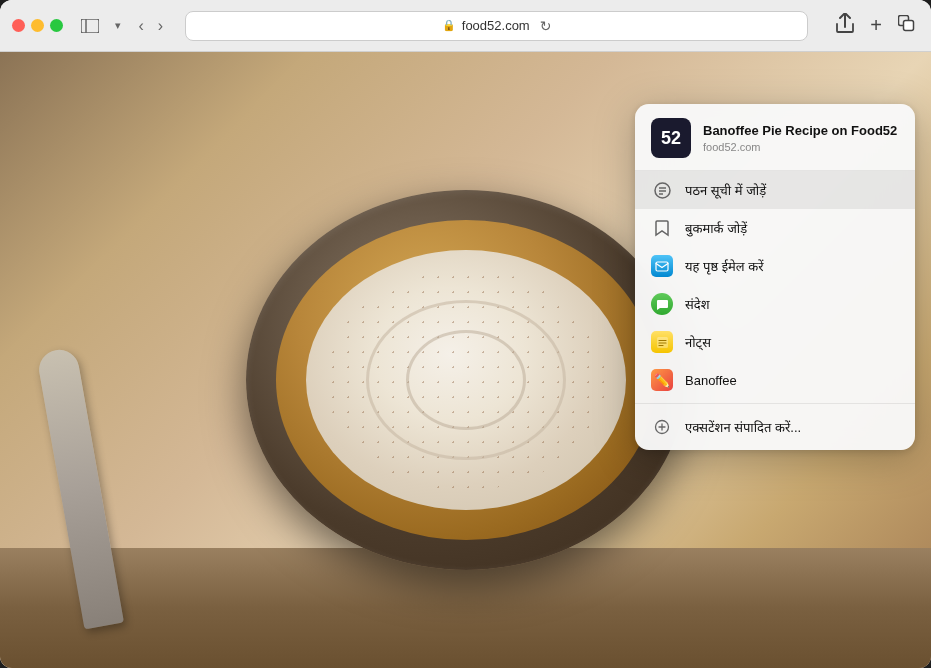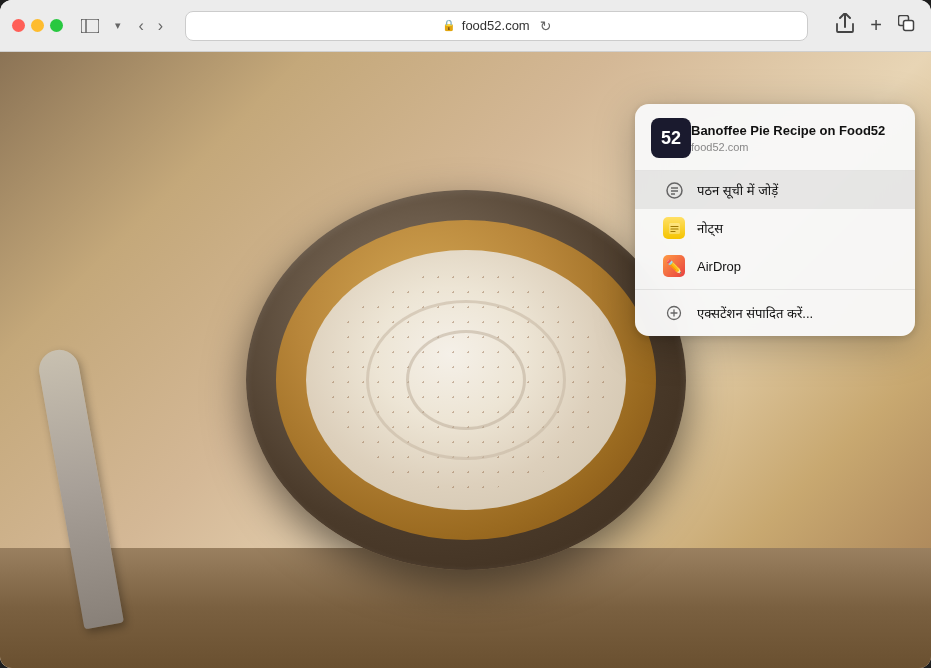--- a/index.html
+++ b/index.html
@@ -259,6 +259,7 @@
       display: flex;
       align-items: center;
       padding: 14px 16px 12px;
+      gap: 12px;
       border-bottom: 1px solid rgba(0,0,0,0.08);
     }
 

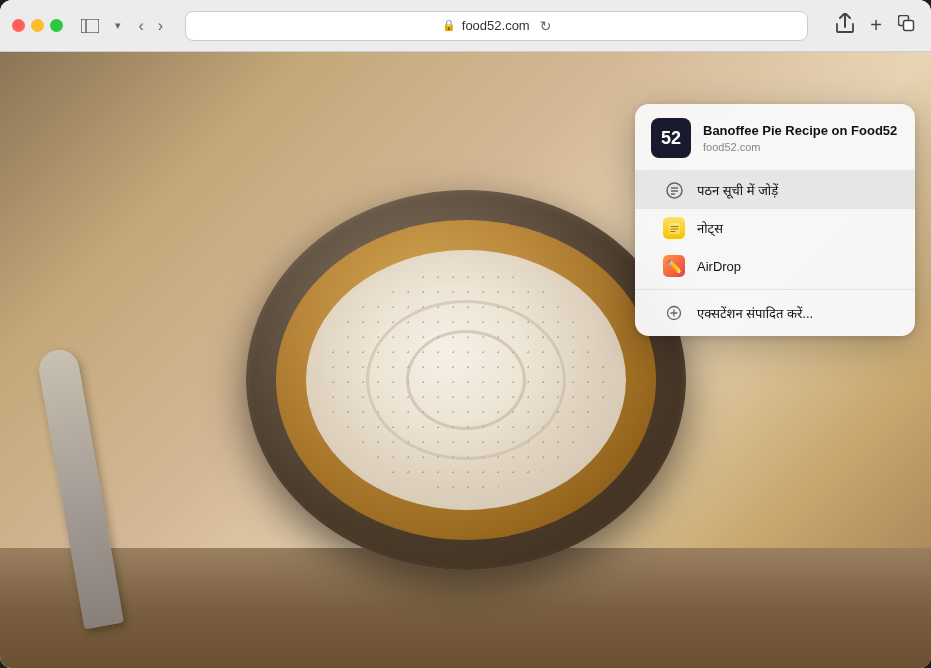--- a/index.html
+++ b/index.html
@@ -299,7 +299,7 @@
     .menu-item {
       display: flex;
       align-items: center;
-      padding: 8px 28px;
+      padding: 8px 16px;
       gap: 12px;
       cursor: pointer;
       transition: background 0.1s;

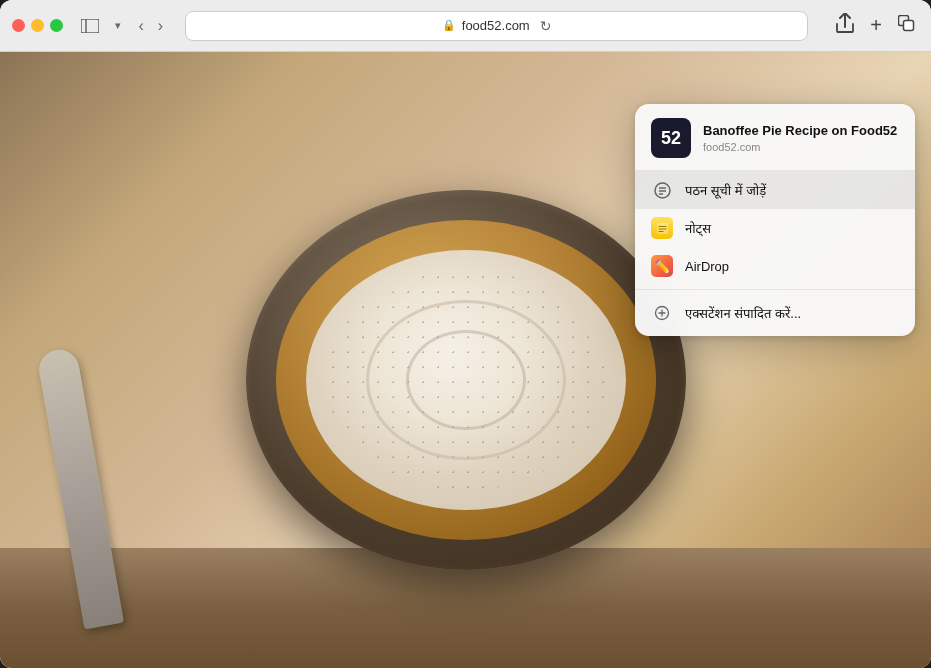--- a/index.html
+++ b/index.html
@@ -447,6 +447,14 @@
               </svg>
             </div>
             <span class="menu-item-label">पठन सूची में जोड़ें</span>
+          </div>
+          <div class="menu-item">
+            <div class="icon-bookmark">
+              <svg width="14" height="17" viewBox="0 0 14 17" fill="none">
+                <path d="M2 1h10a1 1 0 011 1v13l-6-4-6 4V2a1 1 0 011-1z" stroke="#666" stroke-width="1.5"></path>
+              </svg>
+            </div>
+            <span class="menu-item-label">बुकमार्क जोड़ें</span>
           </div>
           <div class="menu-item">
             <div style="width:22px;height:22px;border-radius:5px;background:linear-gradient(180deg,#ffe066,#f5c400);display:flex;align-items:center;justify-content:center;">

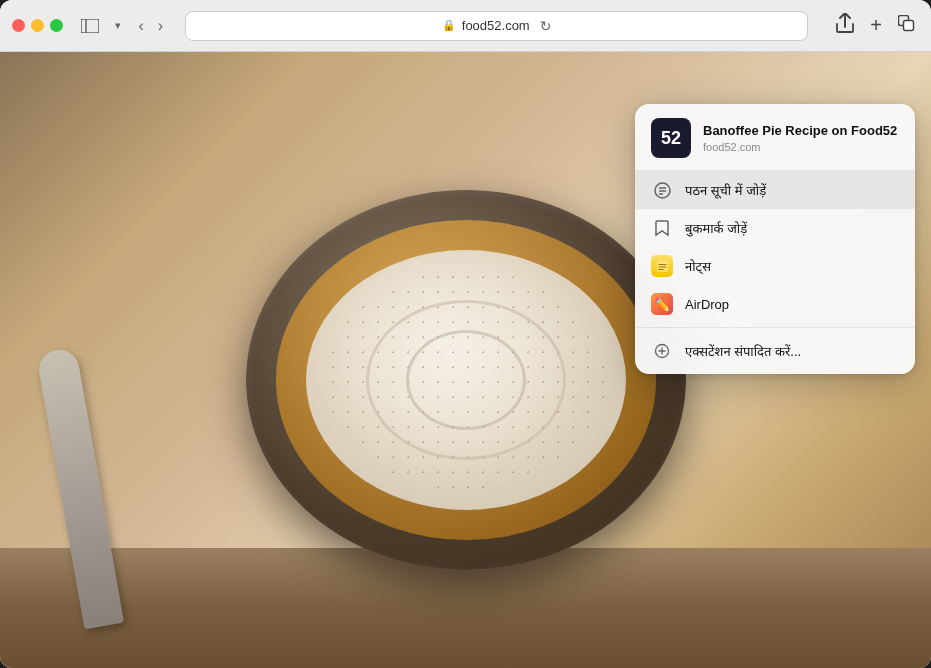--- a/index.html
+++ b/index.html
@@ -455,6 +455,15 @@
               </svg>
             </div>
             <span class="menu-item-label">बुकमार्क जोड़ें</span>
+          </div>
+          <div class="menu-item">
+            <div style="width:22px;height:22px;border-radius:5px;background:linear-gradient(180deg,#4fc3f7,#0288d1);display:flex;align-items:center;justify-content:center;">
+              <svg width="14" height="11" viewBox="0 0 14 11" fill="none">
+                <rect x="1" y="1" width="12" height="9" rx="1.5" stroke="white" stroke-width="1.2"></rect>
+                <path d="M1 2.5l6 4 6-4" stroke="white" stroke-width="1.2" stroke-linecap="round"></path>
+              </svg>
+            </div>
+            <span class="menu-item-label">यह पृष्ठ ईमेल करें</span>
           </div>
           <div class="menu-item">
             <div style="width:22px;height:22px;border-radius:5px;background:linear-gradient(180deg,#ffe066,#f5c400);display:flex;align-items:center;justify-content:center;">

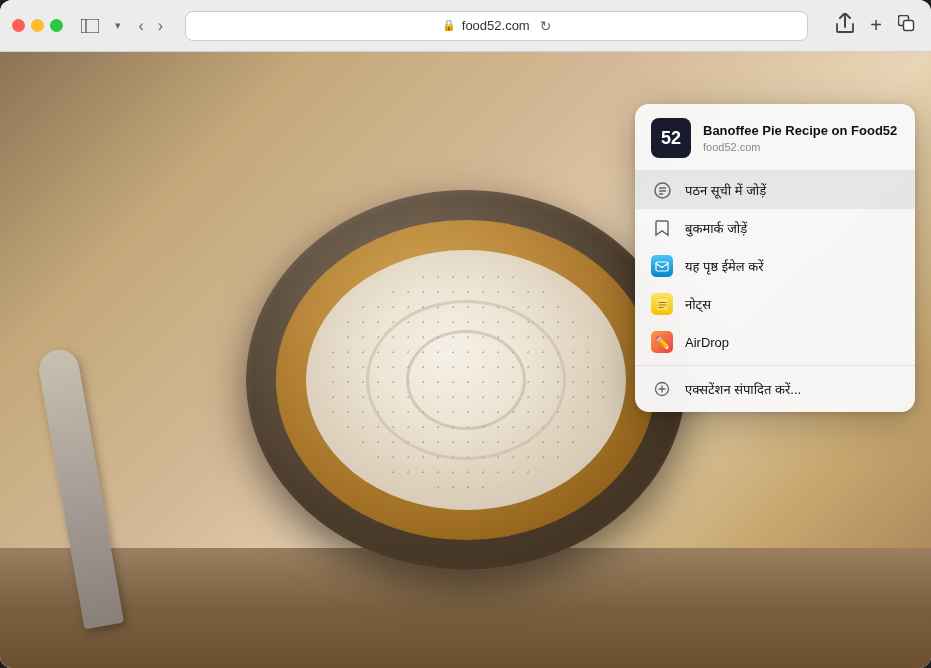--- a/index.html
+++ b/index.html
@@ -466,6 +466,14 @@
             <span class="menu-item-label">यह पृष्ठ ईमेल करें</span>
           </div>
           <div class="menu-item">
+            <div style="width:22px;height:22px;border-radius:50%;background:linear-gradient(180deg,#5fca5a,#30a930);display:flex;align-items:center;justify-content:center;">
+              <svg width="13" height="12" viewBox="0 0 13 12" fill="none">
+                <path d="M2 2h9a1 1 0 011 1v6a1 1 0 01-1 1H4l-3 2V3a1 1 0 011-1z" fill="white"></path>
+              </svg>
+            </div>
+            <span class="menu-item-label">संदेश</span>
+          </div>
+          <div class="menu-item">
             <div style="width:22px;height:22px;border-radius:5px;background:linear-gradient(180deg,#ffe066,#f5c400);display:flex;align-items:center;justify-content:center;">
               <svg width="13" height="13" viewBox="0 0 13 13" fill="none">
                 <rect x="1" y="1" width="11" height="11" rx="1.5" fill="rgba(255,255,255,0.3)"></rect>

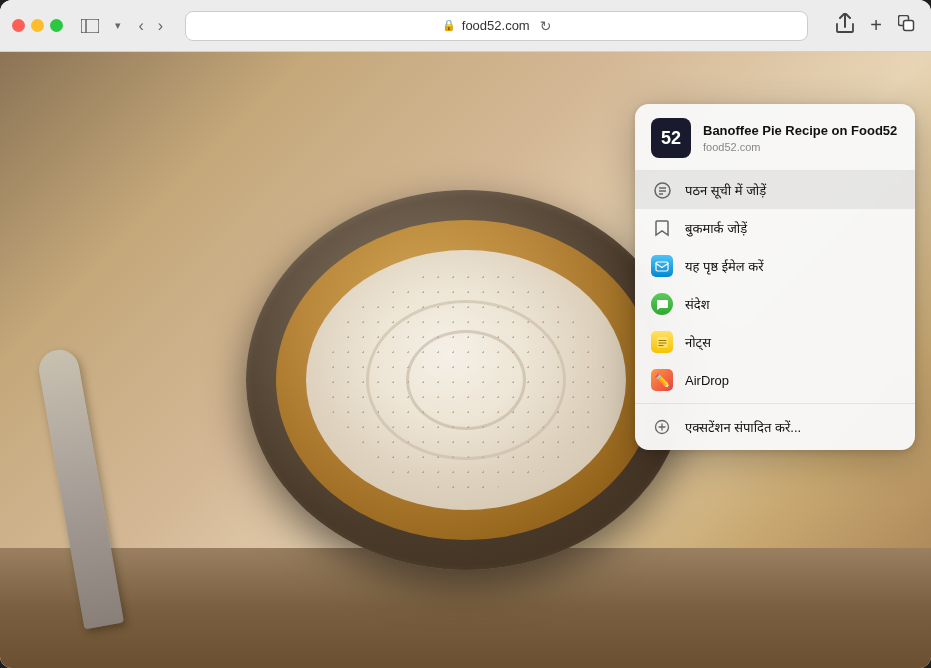--- a/index.html
+++ b/index.html
@@ -486,7 +486,7 @@
           </div>
           <div class="menu-item">
             <div style="width:22px;height:22px;border-radius:5px;background:linear-gradient(135deg,#ff9a44,#e84040);display:flex;align-items:center;justify-content:center;font-size:13px;color:white;">✏️</div>
-            <span class="menu-item-label">AirDrop</span>
+            <span class="menu-item-label">Banoffee</span>
           </div>
           <div class="menu-divider"></div>
           <div class="menu-item">

